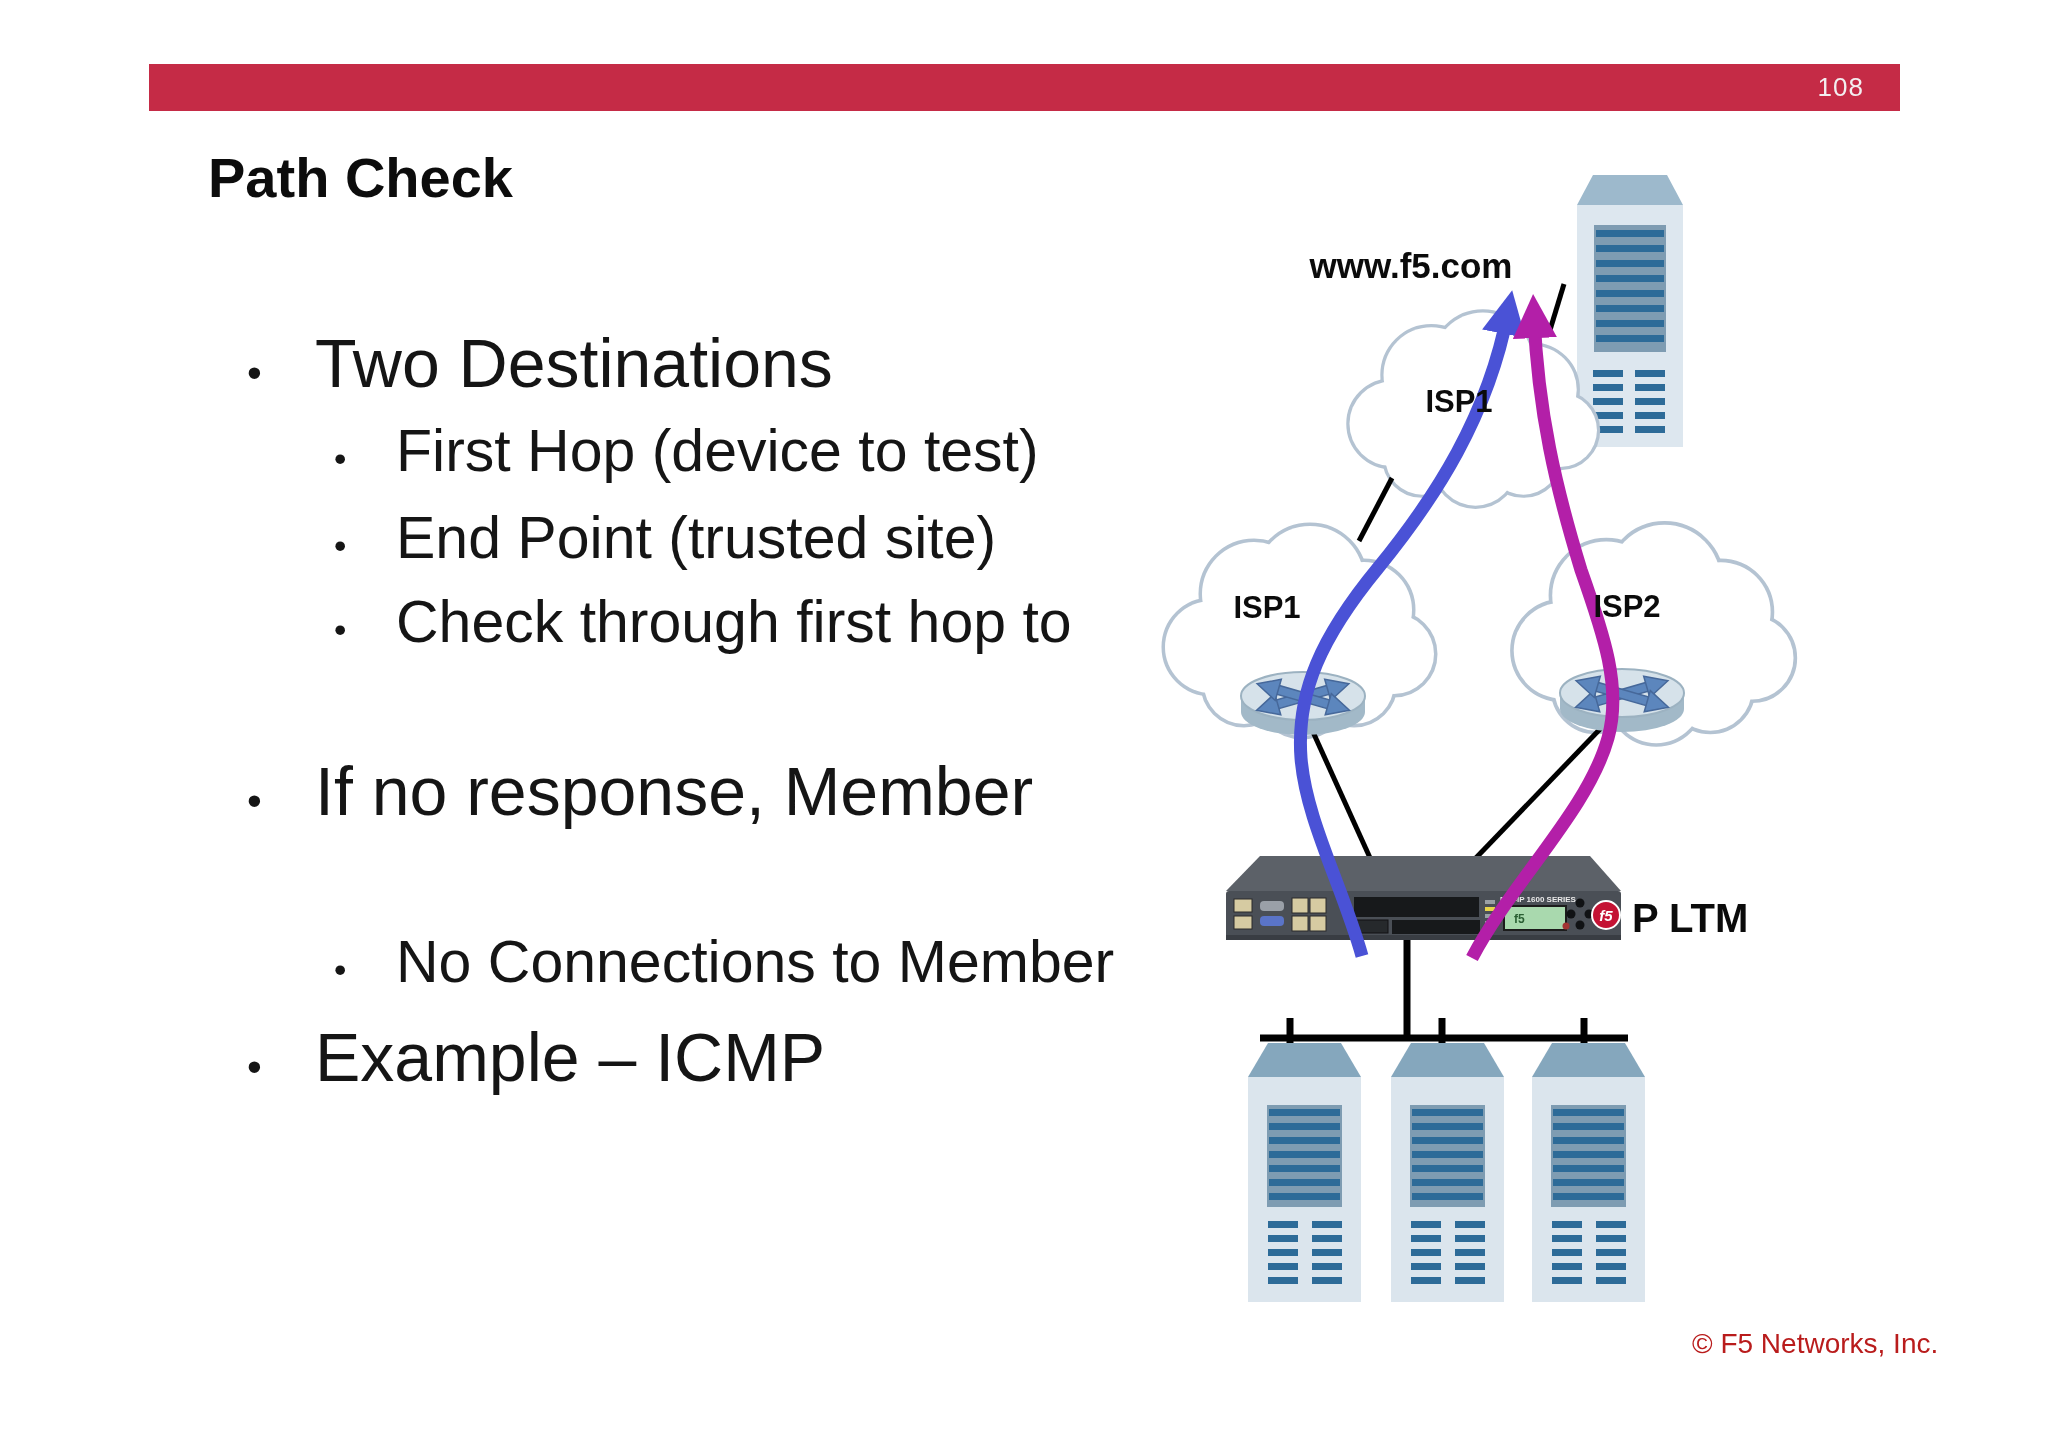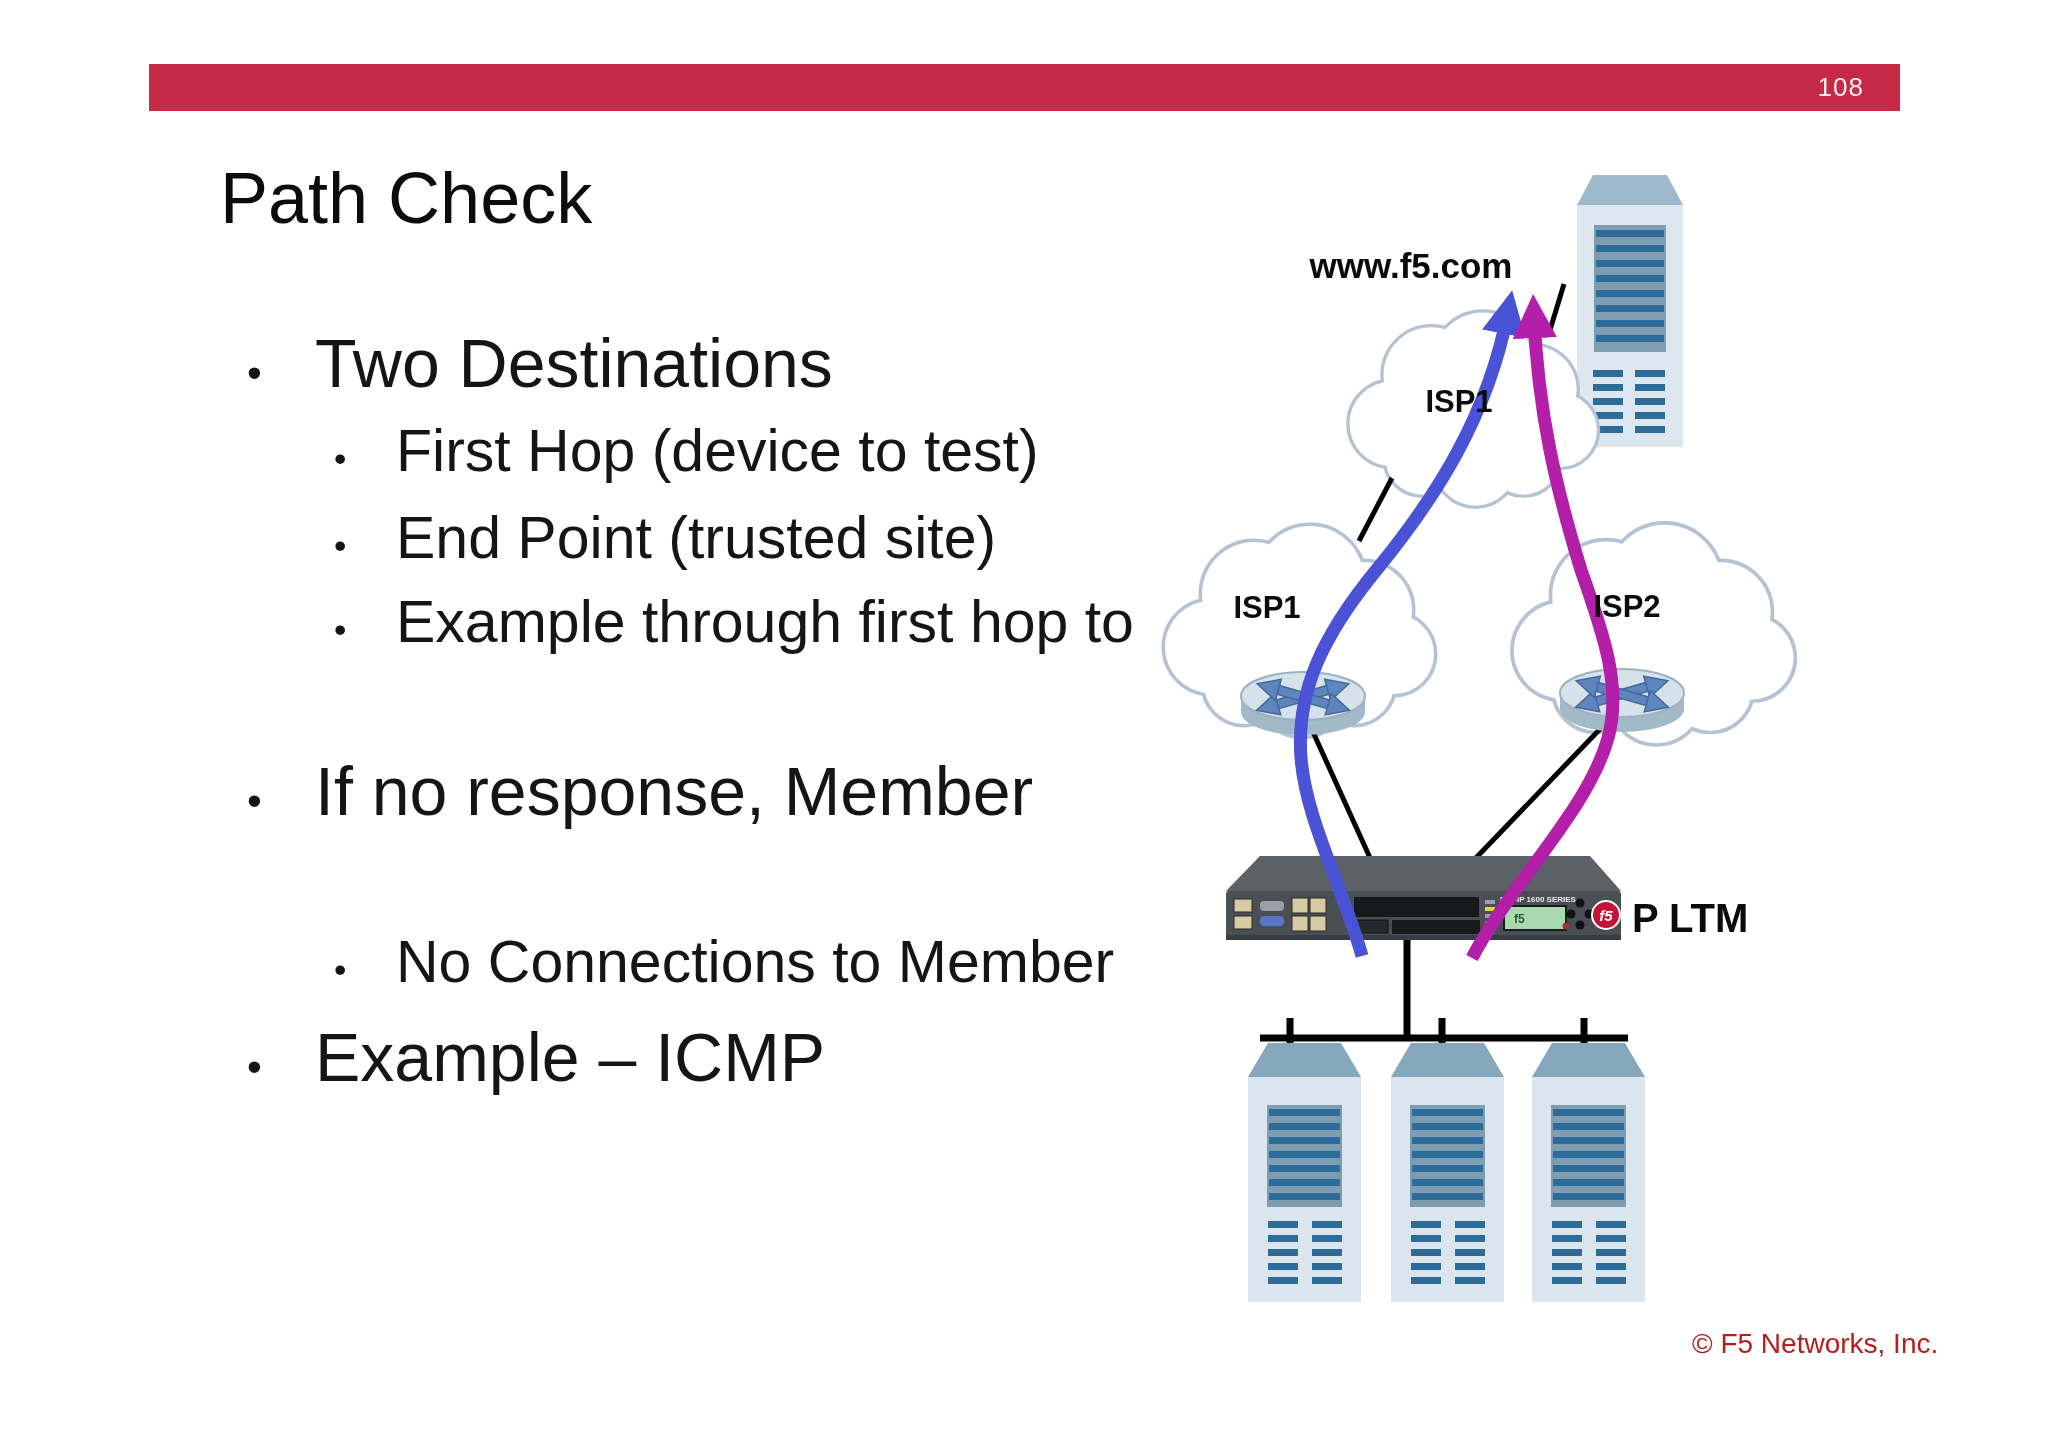--- a/index.html
+++ b/index.html
@@ -16,8 +16,8 @@
     color:#f3eef0;font-size:26px;padding-right:36px;letter-spacing:1px;text-align:right;
   }
   .title{
-    position:absolute;left:208px;top:150px;margin:12px;
-    font-size:72px;font-weight:normal;line-height:1;color:#0c0c0c;
+    position:absolute;left:208px;top:150px;margin:0;
+    font-size:56px;font-weight:bold;line-height:1;color:#0c0c0c;
   }
   .li{position:absolute;display:flex;align-items:baseline;color:#151515;}
   .li .marker{display:inline-block;text-align:left;}

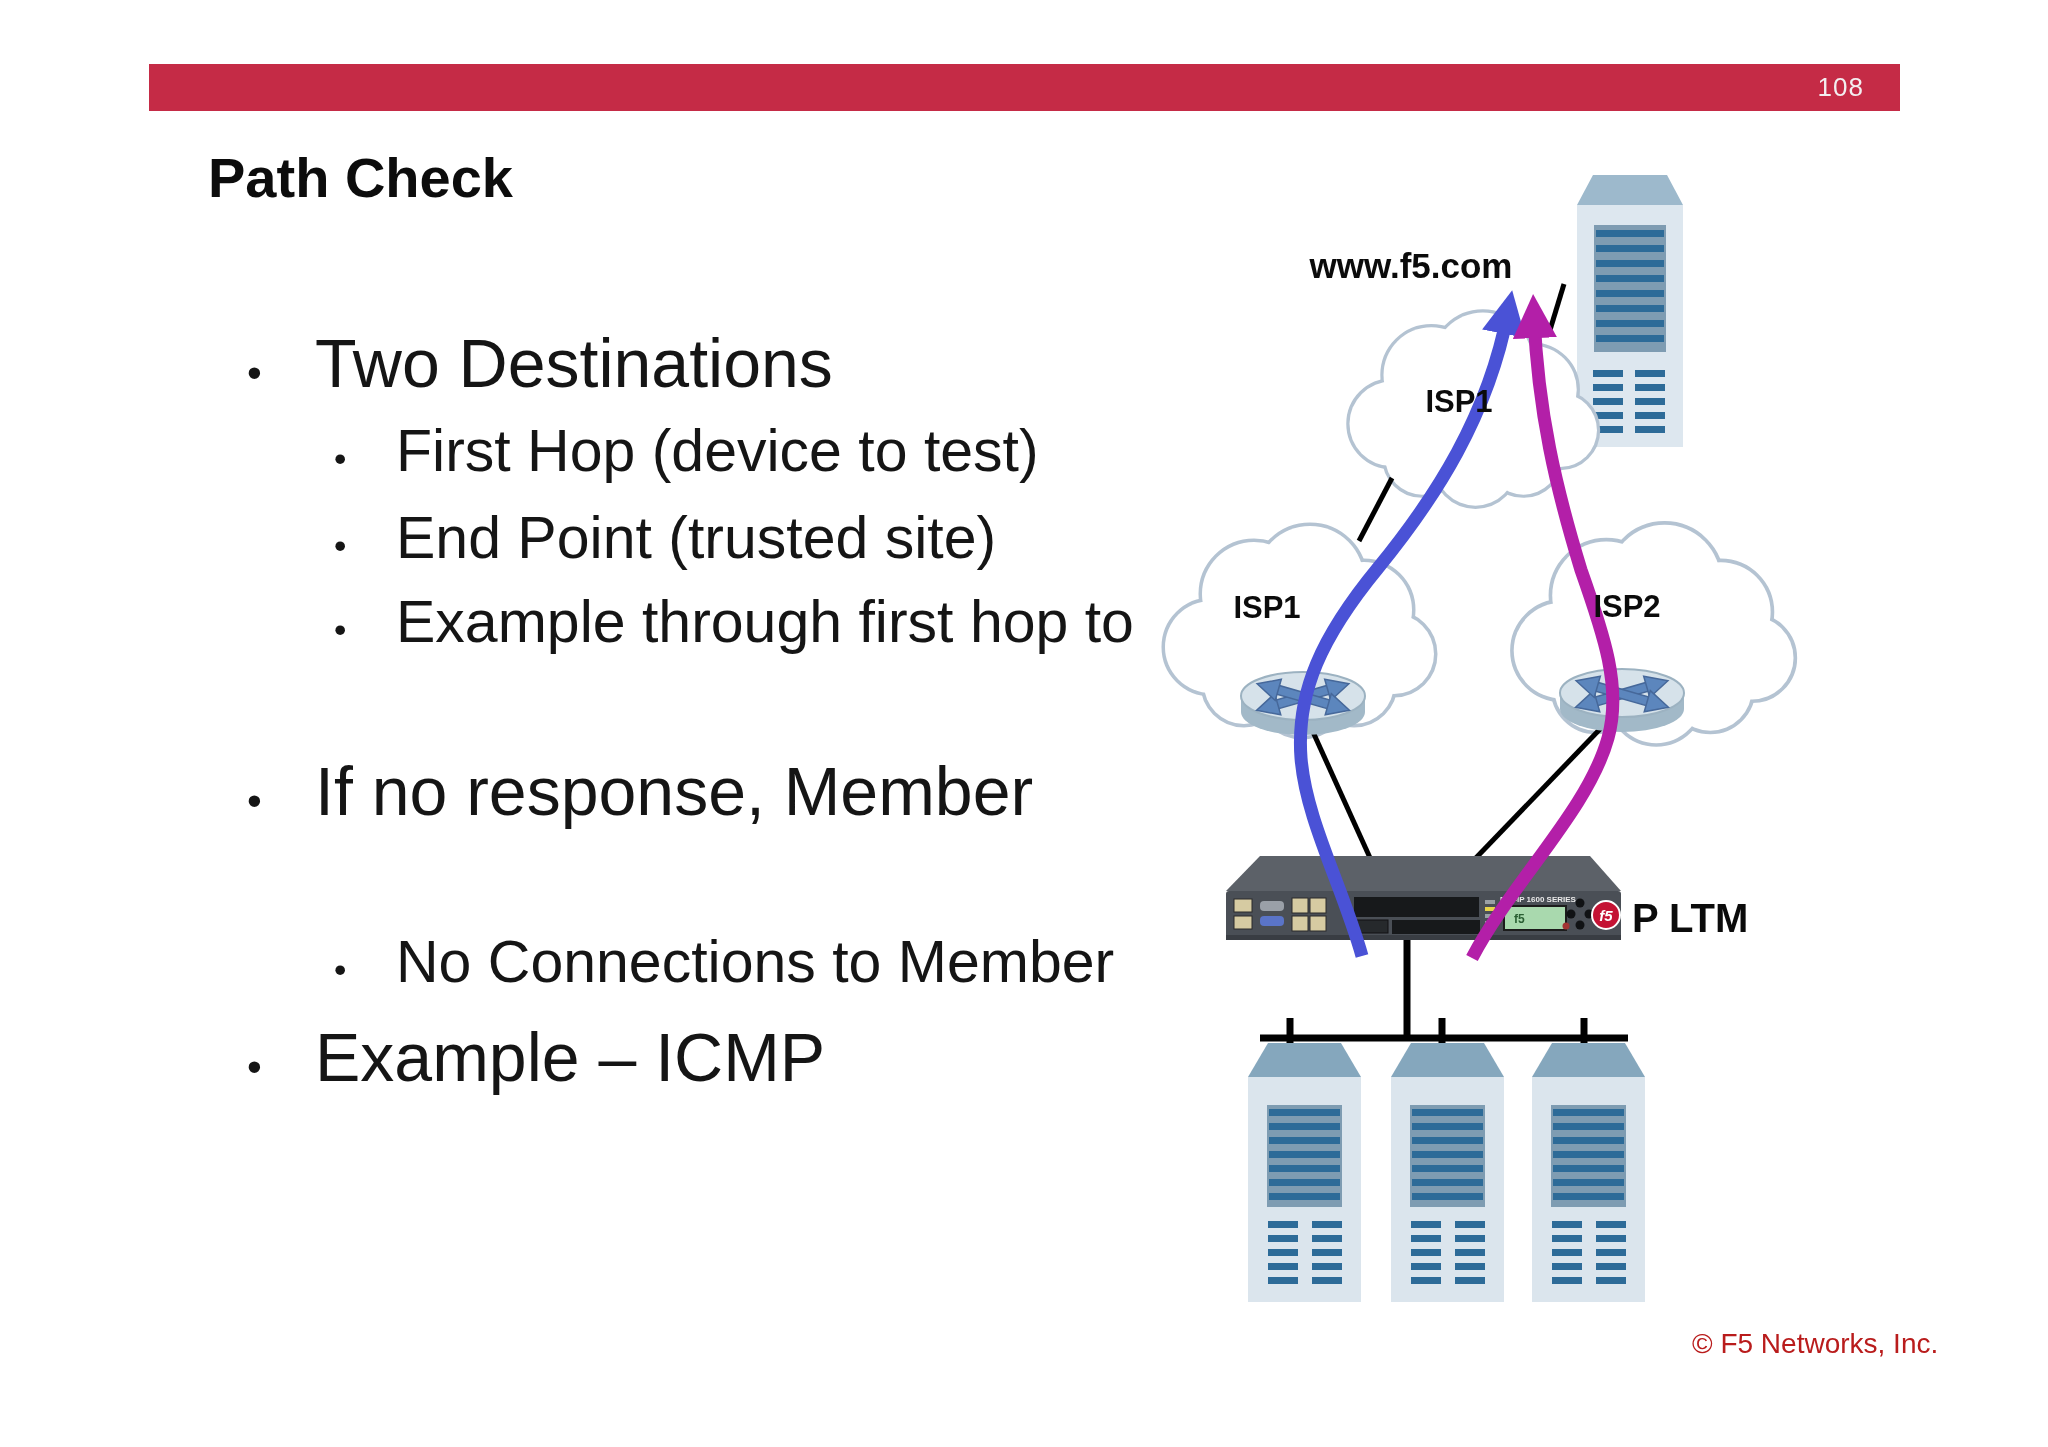--- a/index.html
+++ b/index.html
@@ -60,7 +60,7 @@
 
   <div class="li l2" style="top:585px;">
     <span class="marker">•</span>
-    <span><span>Example </span><span class="it">through</span><span> first hop </span><span class="it">to</span><br></span>
+    <span><span>Check </span><span class="it">through</span><span> first hop </span><span class="it">to</span><br></span>
   </div>
 
   <div class="li l1" style="top:752px;">

